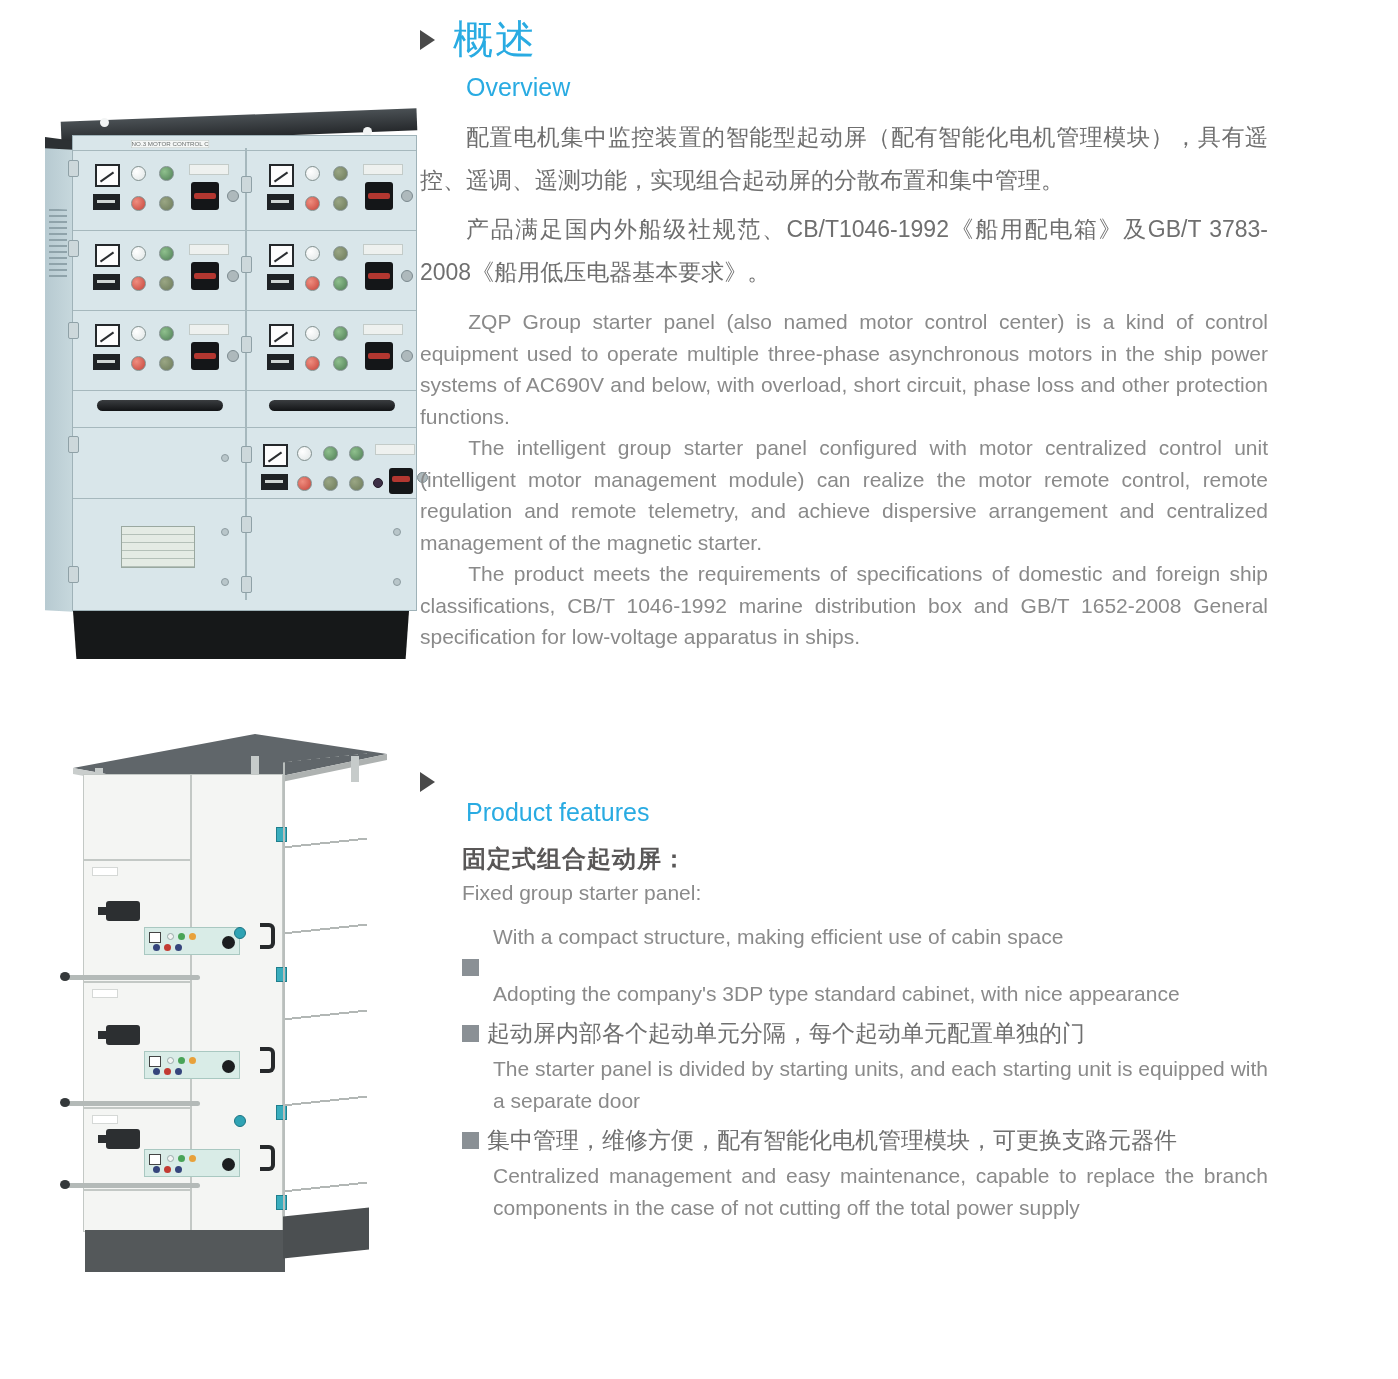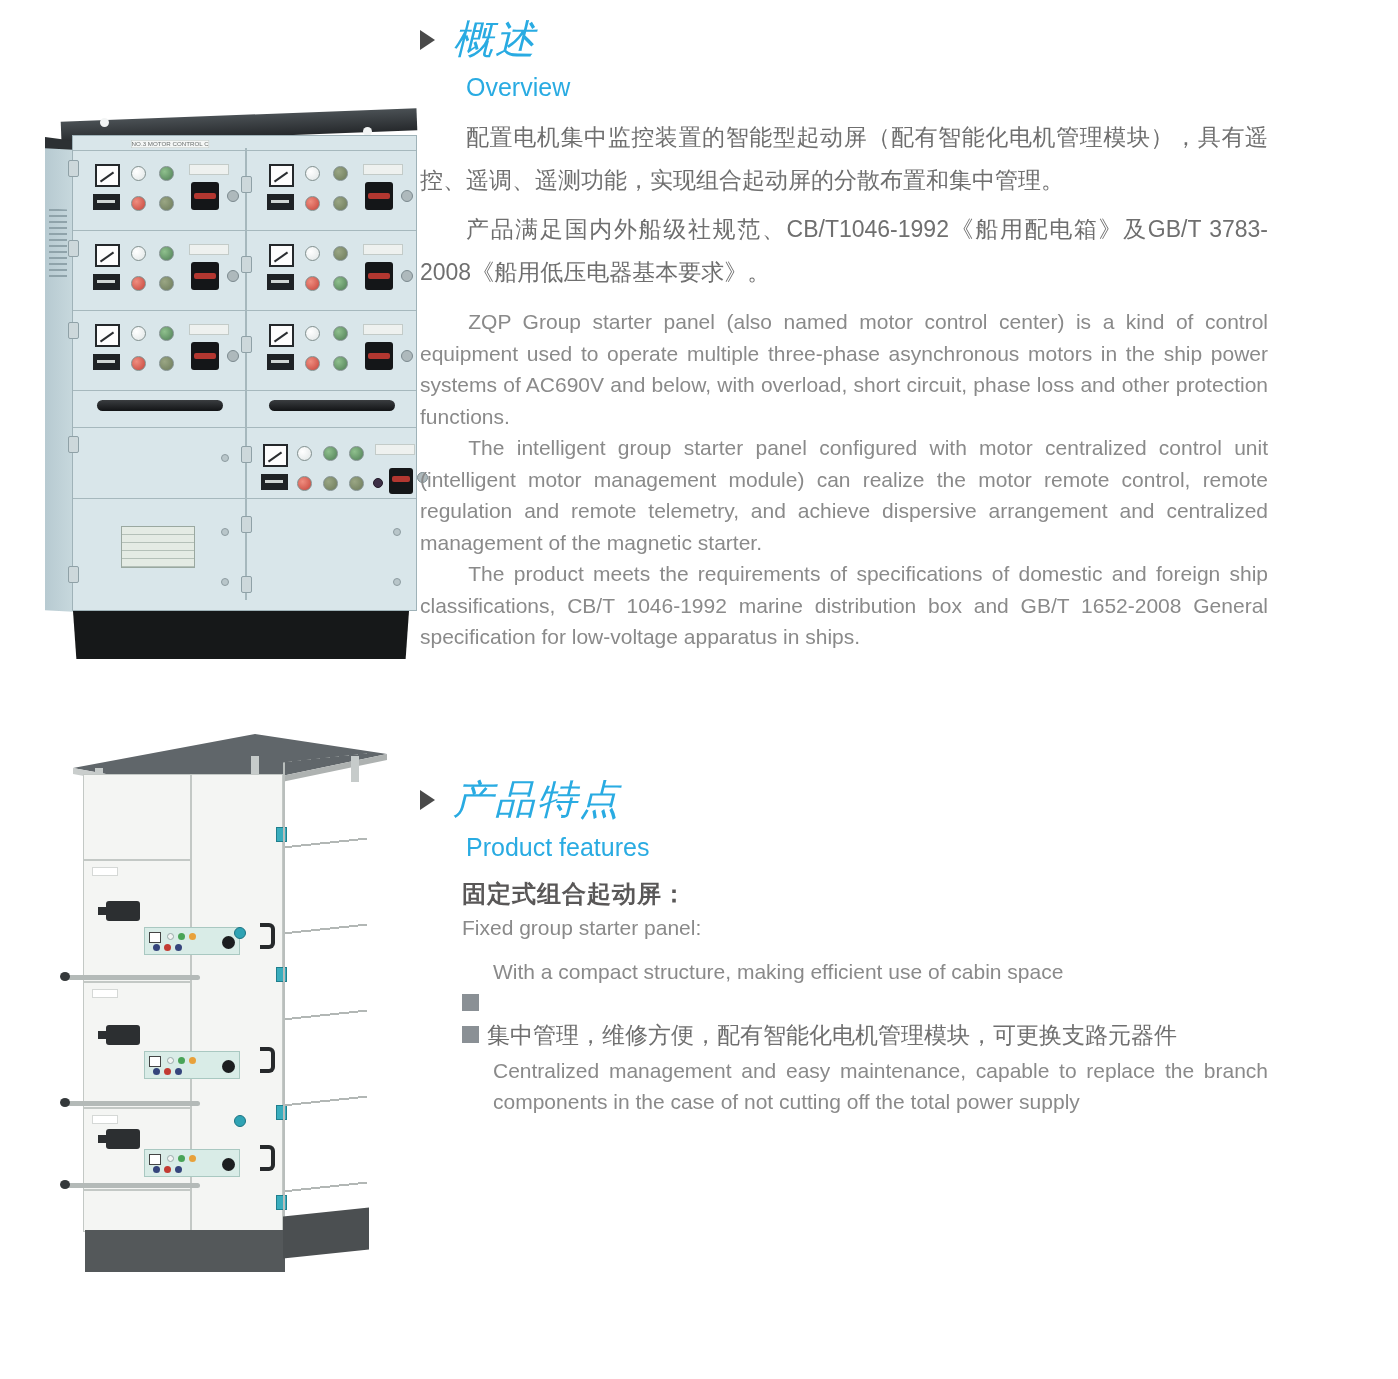--- a/index.html
+++ b/index.html
@@ -15,7 +15,7 @@
   .sec-head { display:flex; align-items:center; gap:18px; }
   .tri { width:0; height:0; border-left:15px solid #4a4a4a;
          border-top:10px solid transparent; border-bottom:10px solid transparent; }
-  .h-cn { color:#29abe2; font-size:40px; font-weight:400; letter-spacing:2px;font-style:italic; }
+  .h-cn { color:#29abe2; font-size:40px; font-weight:400; letter-spacing:2px; }
   .h-en { color:#29abe2; font-size:25px; margin:6px 0 0 46px; }
   .cn-para { color:#6f6f6f; font-size:23px; line-height:43px; text-align:justify;
              text-indent:2em; margin-top:6px; }

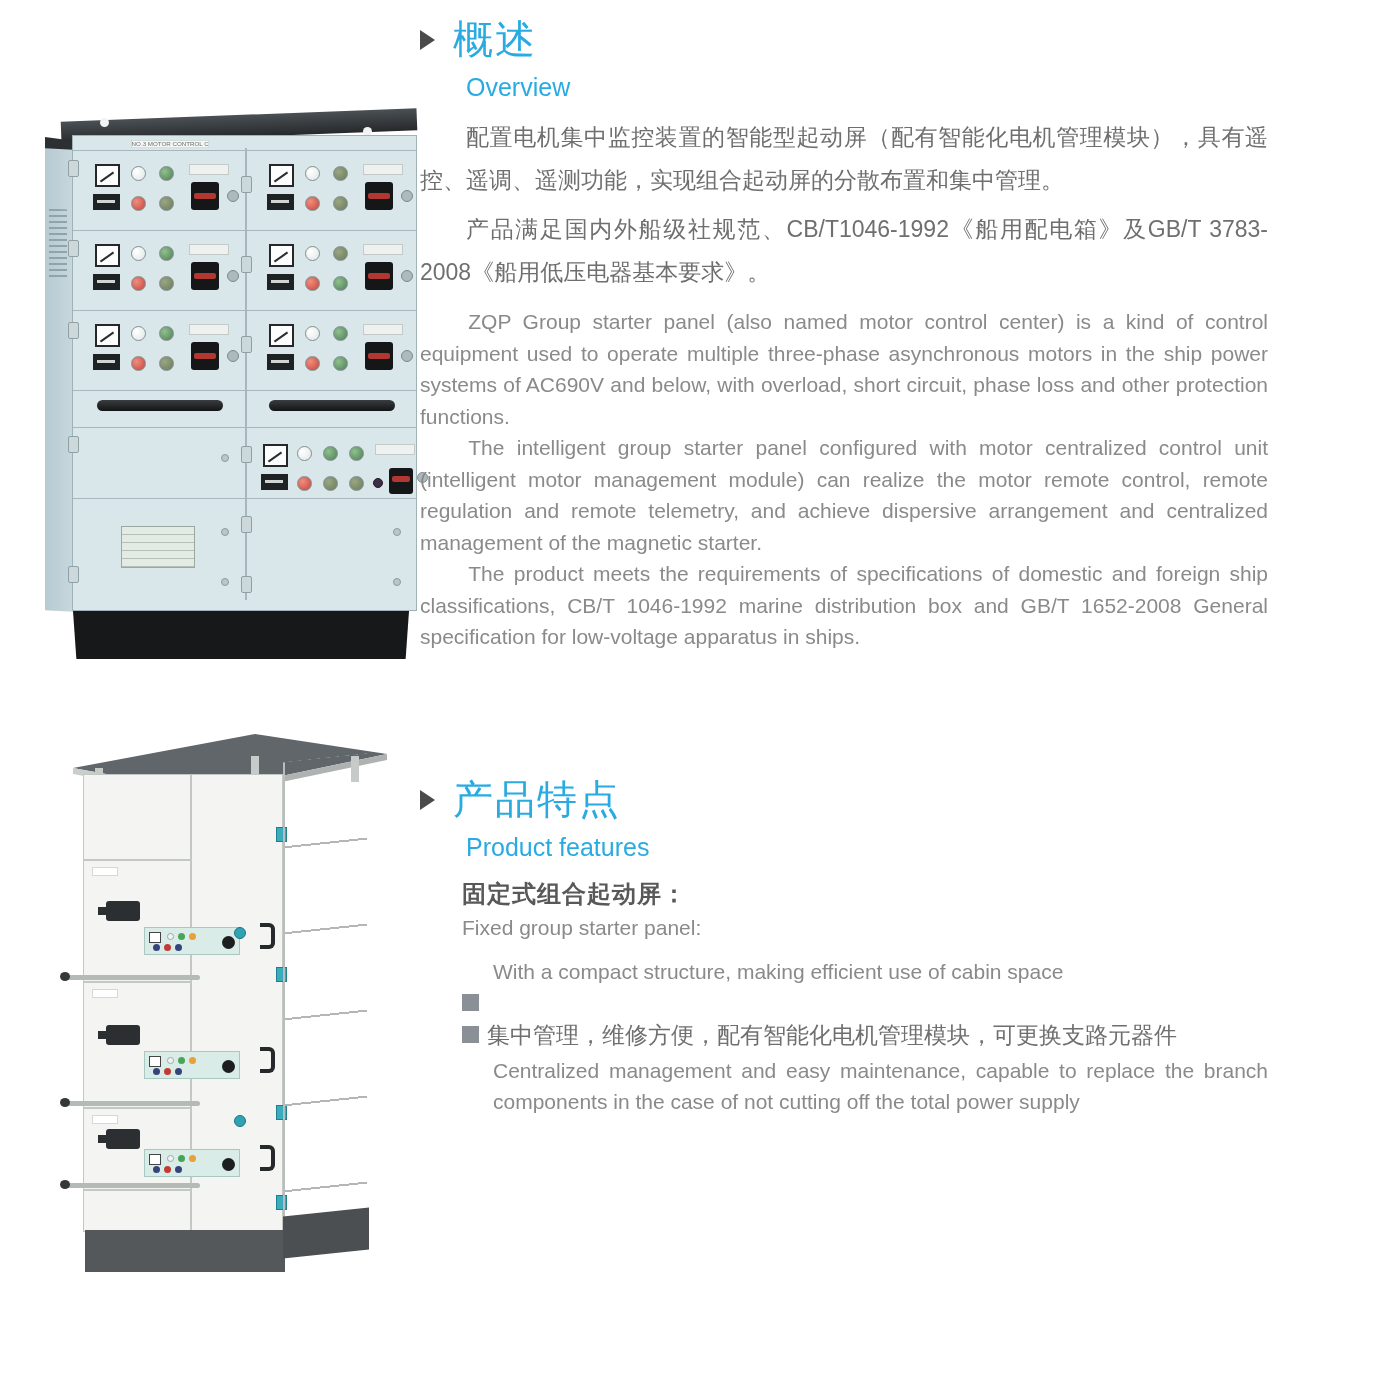--- a/index.html
+++ b/index.html
@@ -375,7 +375,6 @@
   <section class="abs" style="left:0; top:772px; width:848px;">
     <div class="sec-head">
       <span class="tri"></span>
-      <span class="h-cn">产品特点</span>
     </div>
     <div class="h-en">Product features</div>
 

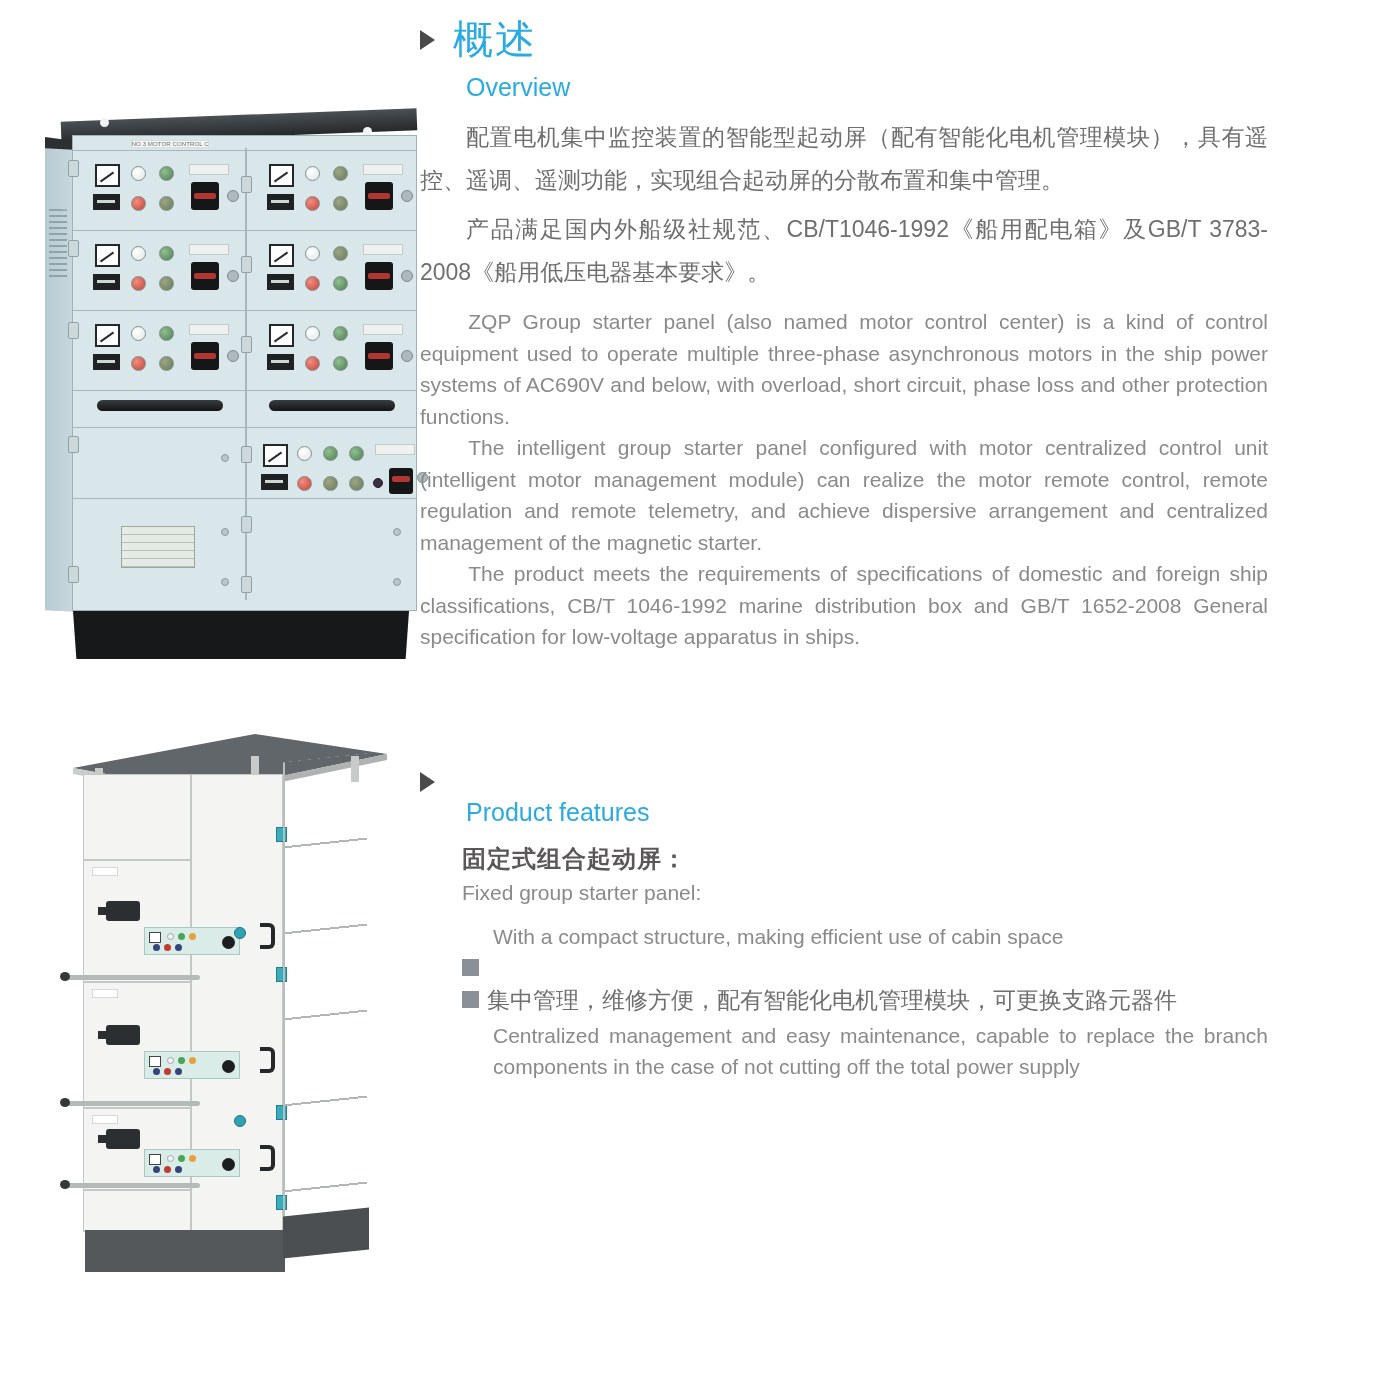--- a/index.html
+++ b/index.html
@@ -390,6 +390,7 @@
           <div class="feat-cn">
               <span class="sq"></span>
             </div>
+          <div class="feat-en">Adopting the company's 3DP type standard cabinet, with nice appearance</div>
         </div>
         <div class="feat">
           <div class="feat-cn">

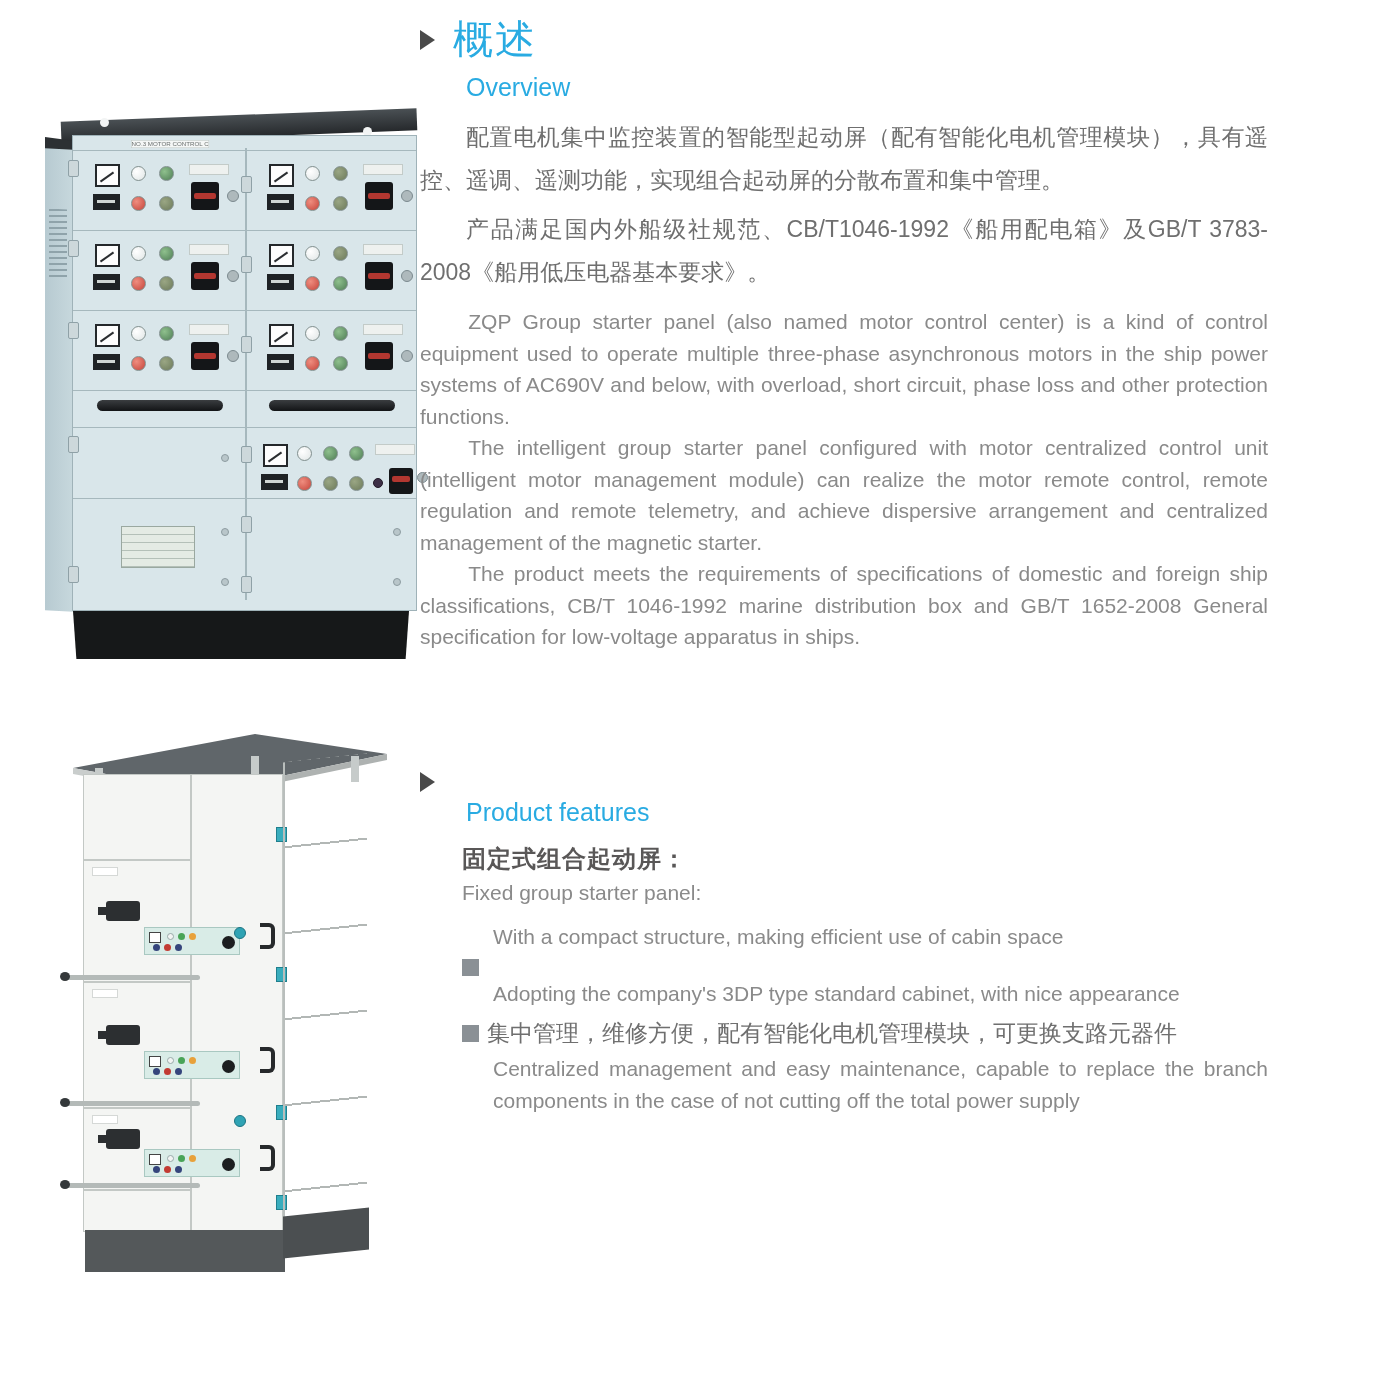--- a/index.html
+++ b/index.html
@@ -395,6 +395,13 @@
         <div class="feat">
           <div class="feat-cn">
               <span class="sq"></span>
+              <span>起动屏内部各个起动单元分隔，每个起动单元配置单独的门</span>
+            </div>
+          <div class="feat-en">The starter panel is divided by starting units, and each starting unit is equipped with a separate door</div>
+        </div>
+        <div class="feat">
+          <div class="feat-cn">
+              <span class="sq"></span>
               <span>集中管理，维修方便，配有智能化电机管理模块，可更换支路元器件</span>
             </div>
           <div class="feat-en">Centralized management and easy maintenance, capable to replace the branch components in the case of not cutting off the total power supply</div>

